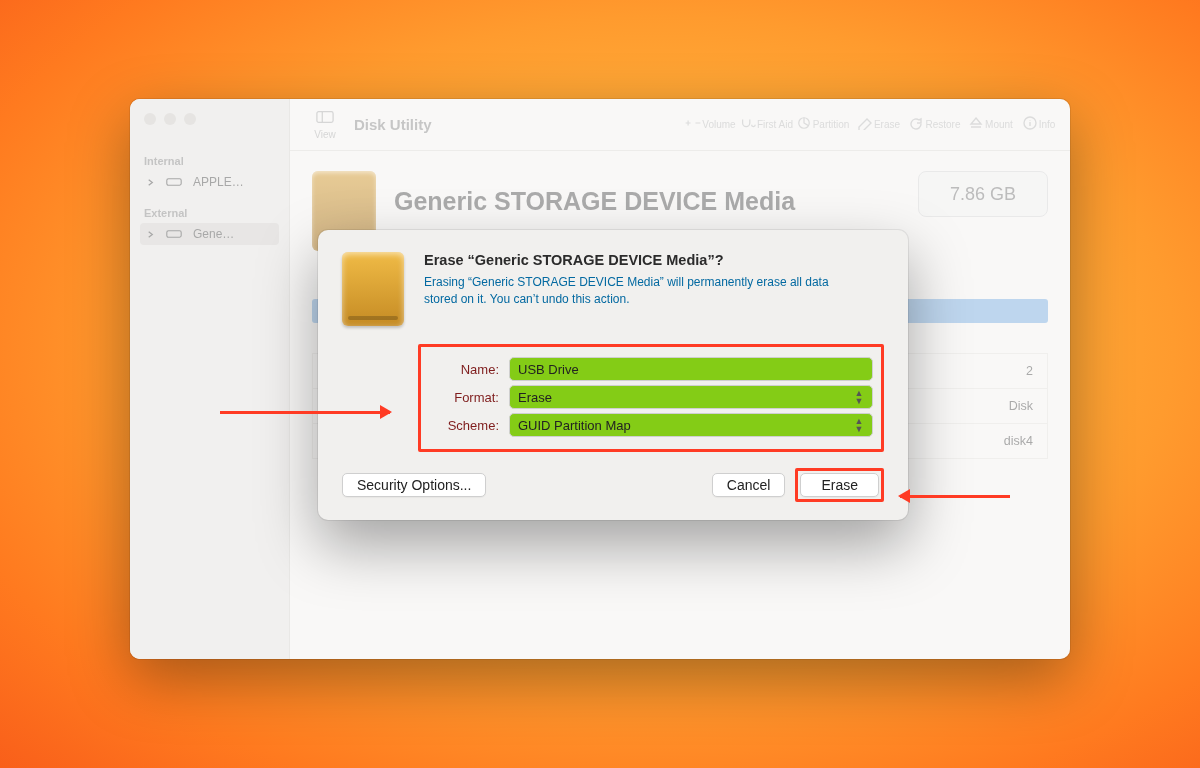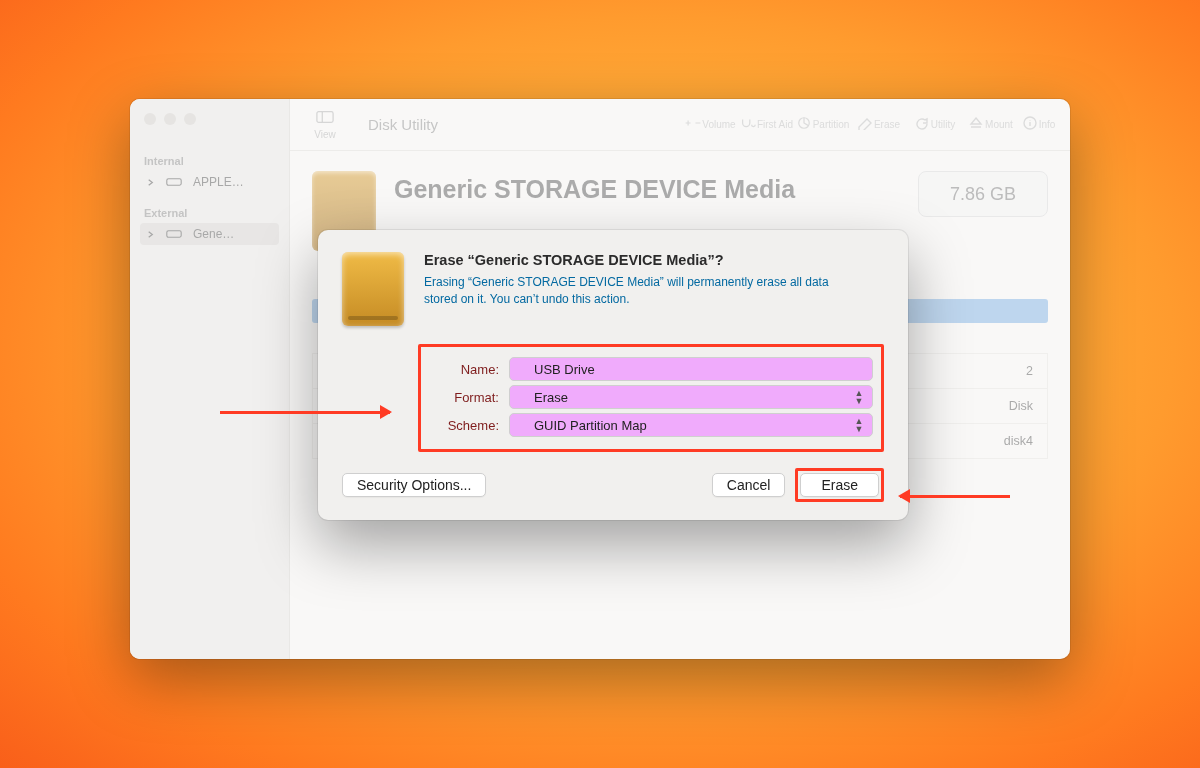--- a/index.html
+++ b/index.html
@@ -39,7 +39,7 @@
     display: flex; align-items: center; color: #b8b8b8; font-size: 10px;
   }
   .toolbar .tb-view { display:flex; flex-direction:column; align-items:center; gap:2px; width:46px; }
-  .toolbar .title { font-size: 15px; font-weight: 400; color: #9d9d9d; margin-left: 20px; margin-right: auto; }
+  .toolbar .title { font-size: 15px; font-weight: 700; color: #9d9d9d; margin-left: 6px; margin-right: auto; }
   .toolbar .tb-btn { display:flex; flex-direction:row; align-items:center; justify-content:center; width:56px; color:#c3c3c3; }
   .toolbar .tb-icon { width:18px; height:14px; margin-bottom:3px; position:relative; }
   .toolbar .tb-icon svg { width:100%; height:100%; }

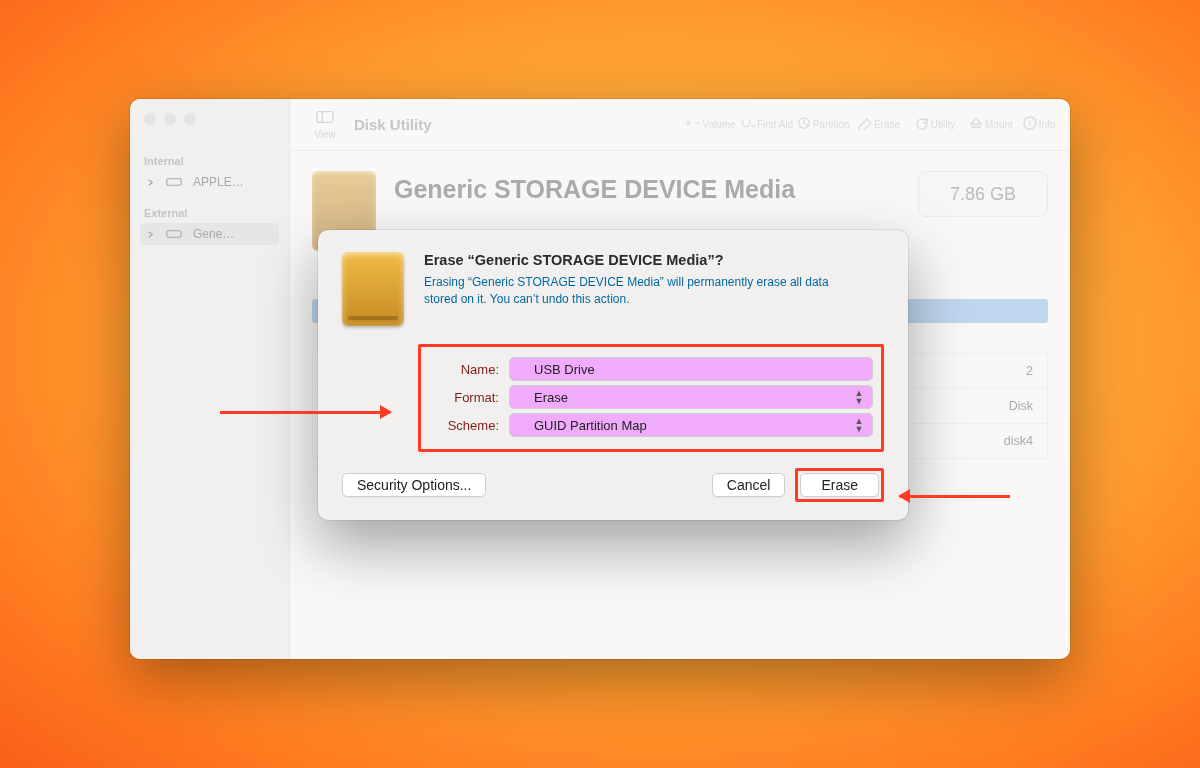--- a/index.html
+++ b/index.html
@@ -207,7 +207,7 @@
         <div class="tb-icon"><svg viewBox="0 0 16 14">
               <path d="M13 8a5 5 0 11-2-4l2-1v4h-4"></path>
             </svg></div>
-        <span>Utility</span>
+        <span>Restore</span>
       </div>
       <div class="tb-btn">
         <div class="tb-icon"><svg viewBox="0 0 14 14">

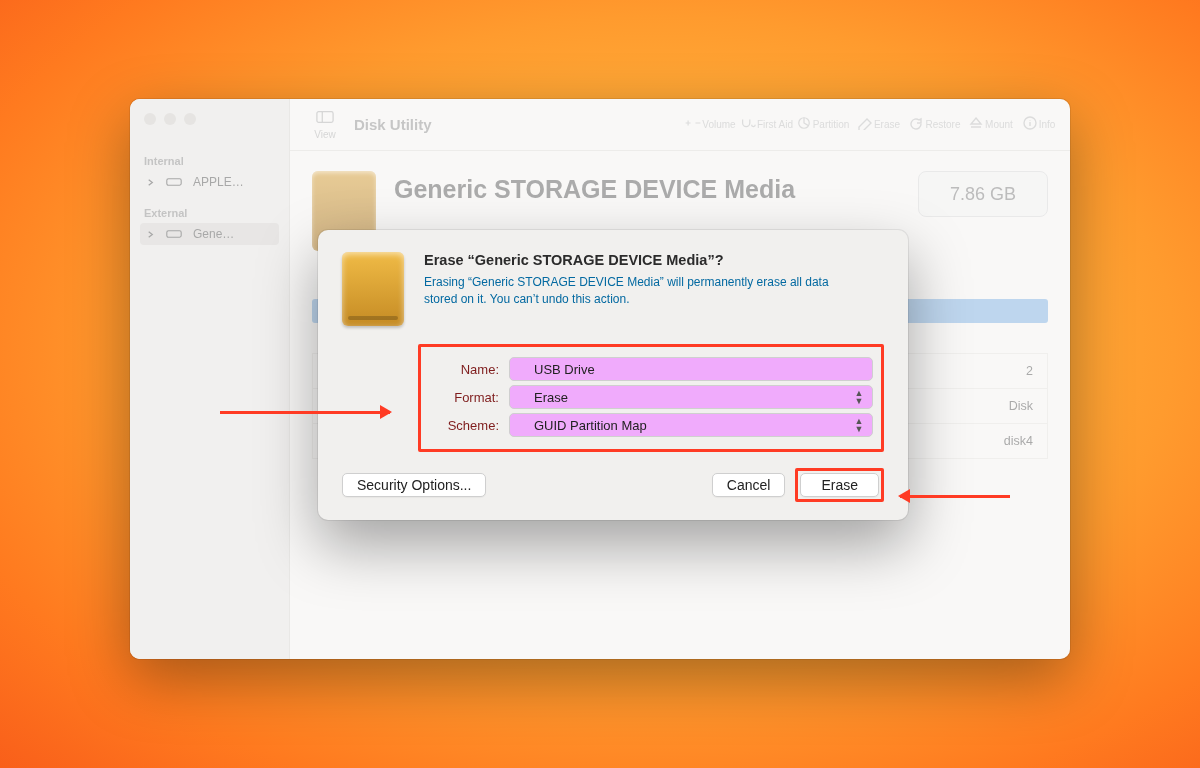--- a/index.html
+++ b/index.html
@@ -51,7 +51,7 @@
     background: linear-gradient(#d7a64a,#b07f2e); box-shadow: inset 0 2px 4px rgba(255,255,255,.5);
   }
   .device-title-wrap { flex:1; }
-  .device-title { font-size: 25px; font-weight: 700; color: #6e6e6e; margin-top:4px; }
+  .device-title { font-size: 25px; font-weight: 700; color: #6e6e6e; margin-top:16px; }
   .capacity-pill {
     width: 130px; height: 46px; border: 1px solid #dadada; border-radius: 8px; background: #f0efee;
     display:flex; align-items:center; justify-content:center; font-size:18px; color:#8c8c8c; font-weight:500;

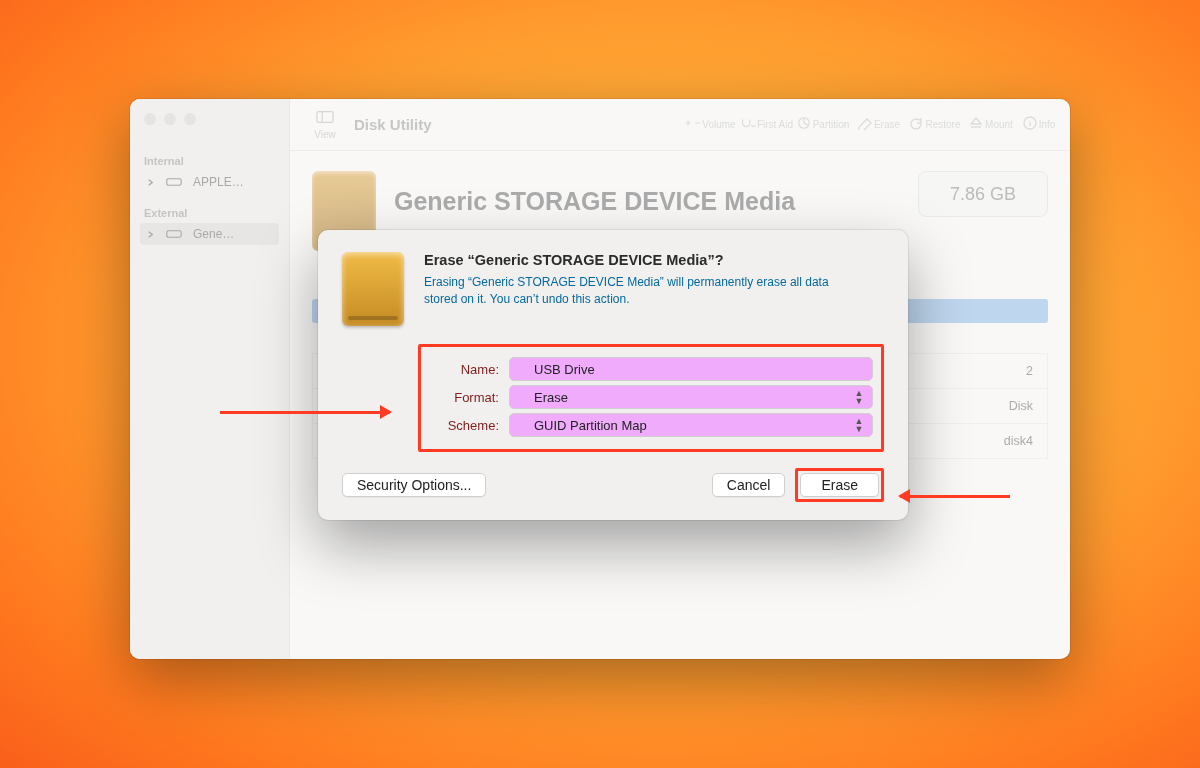--- a/index.html
+++ b/index.html
@@ -96,8 +96,8 @@
   .form-row { display:flex; align-items:center; gap:10px; margin: 4px 0; }
   .form-row label { width: 70px; text-align: right; font-size: 13px; color:#7f1d1d; }
   .form-row .field, .form-row .select {
-    flex:1; height: 24px; background:#f0abfc; border:1px solid #cfcfcf; border-radius:5px;
-    font-size: 13px; color:#222; display:flex; align-items:center; padding: 0 24px; position:relative;
+    flex:1; height: 24px; background:#84cc16; border:1px solid #cfcfcf; border-radius:5px;
+    font-size: 13px; color:#222; display:flex; align-items:center; padding: 0 8px; position:relative;
   }
   .form-row .select .caret {
     position:absolute; right:6px; top:3px; width:14px; font-size:9px; line-height:8px;

